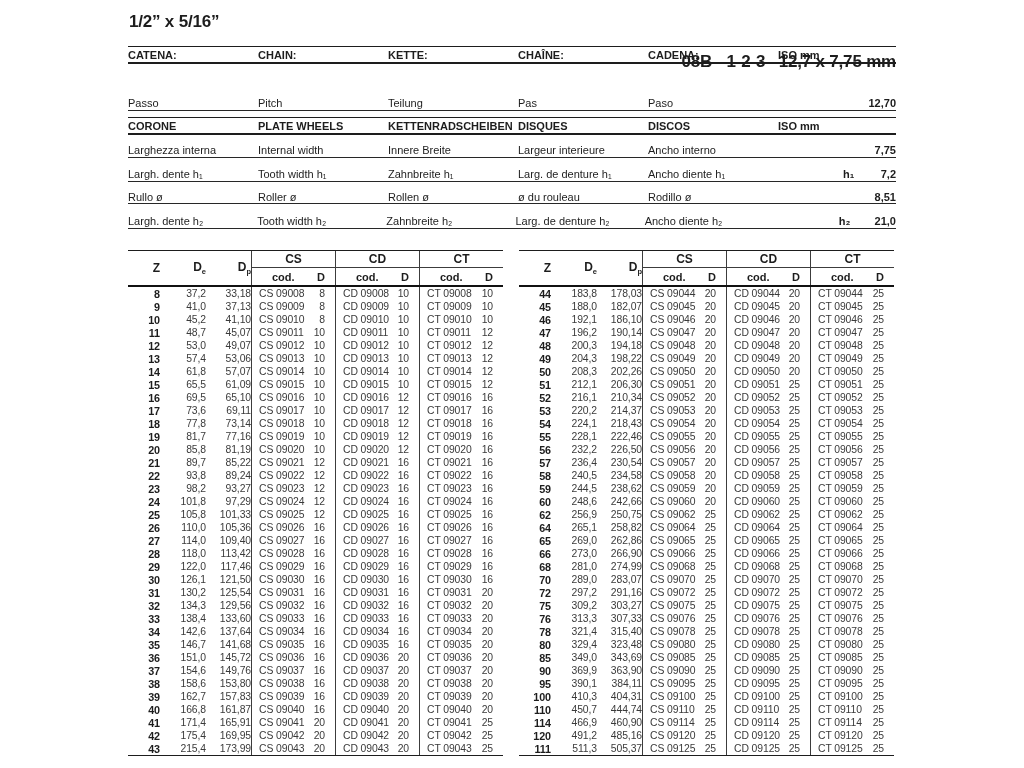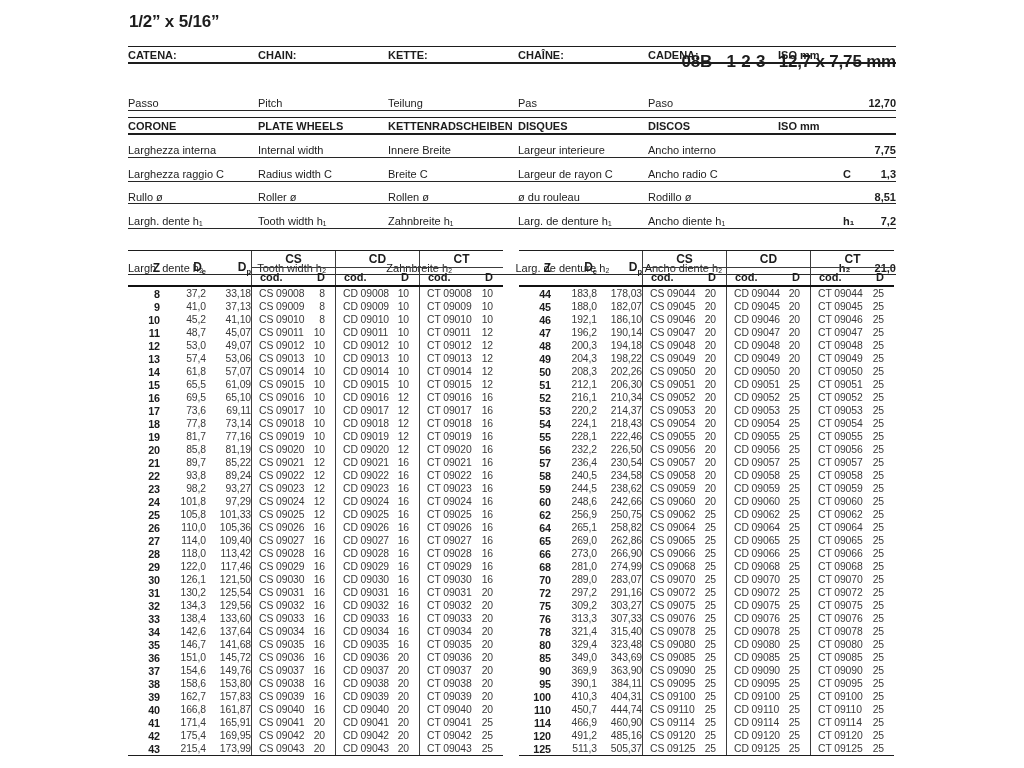--- a/index.html
+++ b/index.html
@@ -104,15 +104,6 @@
   </div>
   <div id="wheel-rows">
       <div class="lang-row">
-        <span class="lr-cell">Larghezza raggio C</span>
-        <span class="lr-cell">Radius width C</span>
-        <span class="lr-cell">Breite C</span>
-        <span class="lr-cell">Largeur de rayon C</span>
-        <span class="lr-cell">Ancho radio C</span>
-        <span class="lr-sym">C</span>
-        <span class="lr-val">1,3</span>
-      </div>
-      <div class="lang-row">
         <span class="lr-cell">Largh. dente h₁</span>
         <span class="lr-cell">Tooth width h₁</span>
         <span class="lr-cell">Zahnbreite h₁</span>

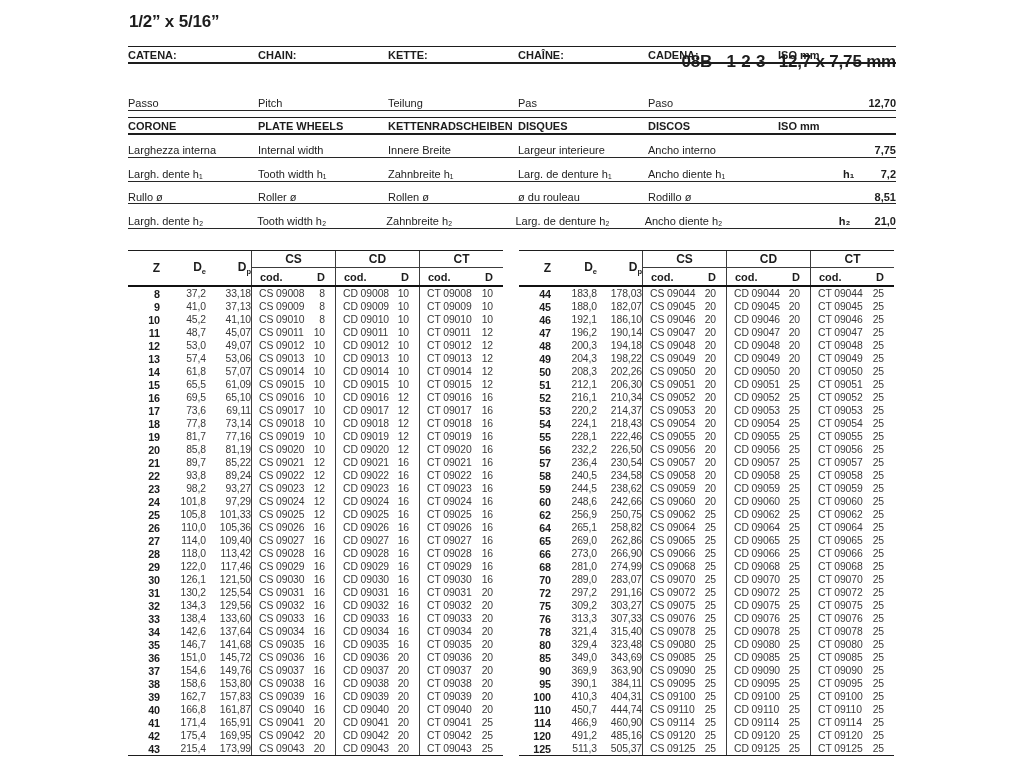--- a/index.html
+++ b/index.html
@@ -39,7 +39,7 @@
   .sp-group { width:84px; box-sizing:border-box; border-left:1.2px solid #3c3c3c; display:flex; flex-direction:column; }
   .sp-gtitle { height:16px; line-height:16px; text-align:center; border-bottom:1.2px solid #3c3c3c; font-weight:700; font-size:12px; }
   .sp-gsub { flex:1; display:flex; align-items:center; font-weight:700; font-size:11px; }
-  .sp-gsub .gcod { width:53px; padding-left:8px; box-sizing:border-box; }
+  .sp-gsub .gcod { width:53px; padding-left:8px; box-sizing:border-box;margin-left:12px; }
   .sp-gsub .gd   { width:30px; text-align:right; padding-right:10px; box-sizing:border-box; }
   .sp-row { display:flex; height:13px; font-size:10.4px; color:#3a3a3a; letter-spacing:-0.1px; }
   .sp-row span { display:flex; align-items:center; height:100%; box-sizing:border-box; }

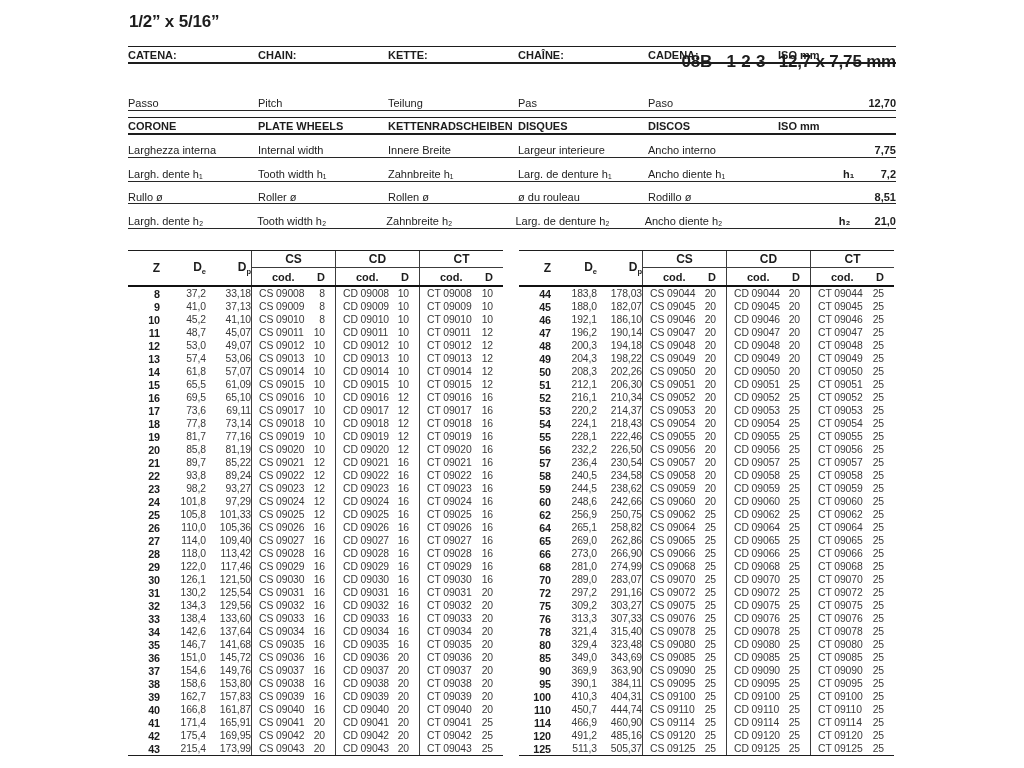--- a/index.html
+++ b/index.html
@@ -969,7 +969,7 @@
         <span class="c-d">25</span>
       </div>
       <div class="sp-row">
-        <span class="c-z">125</span>
+        <span class="c-z">111</span>
         <span class="c-num c-de">511,3</span>
         <span class="c-num c-dp">505,37</span>
         <span class="c-cod">CS 09125</span>

